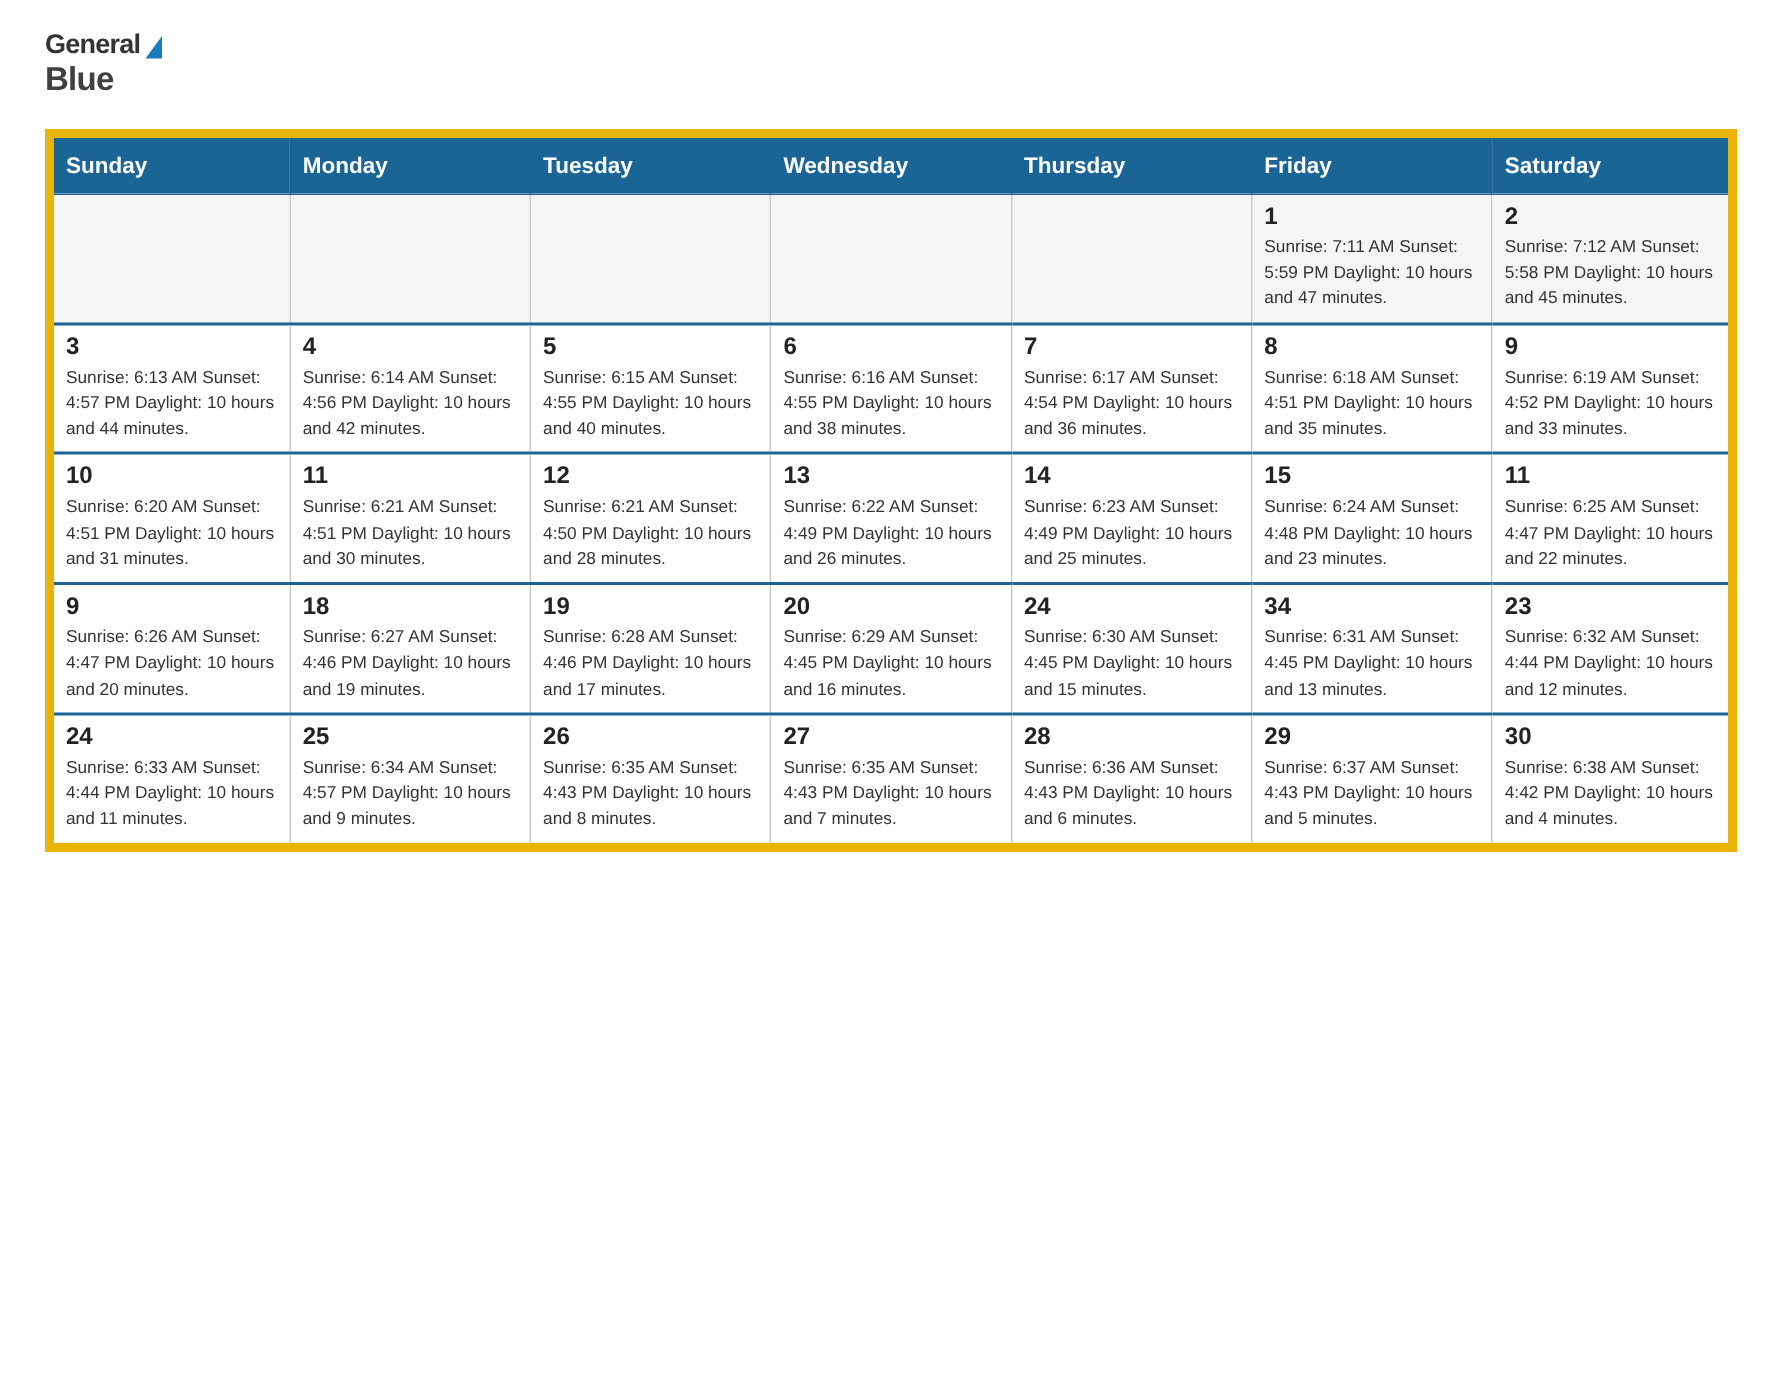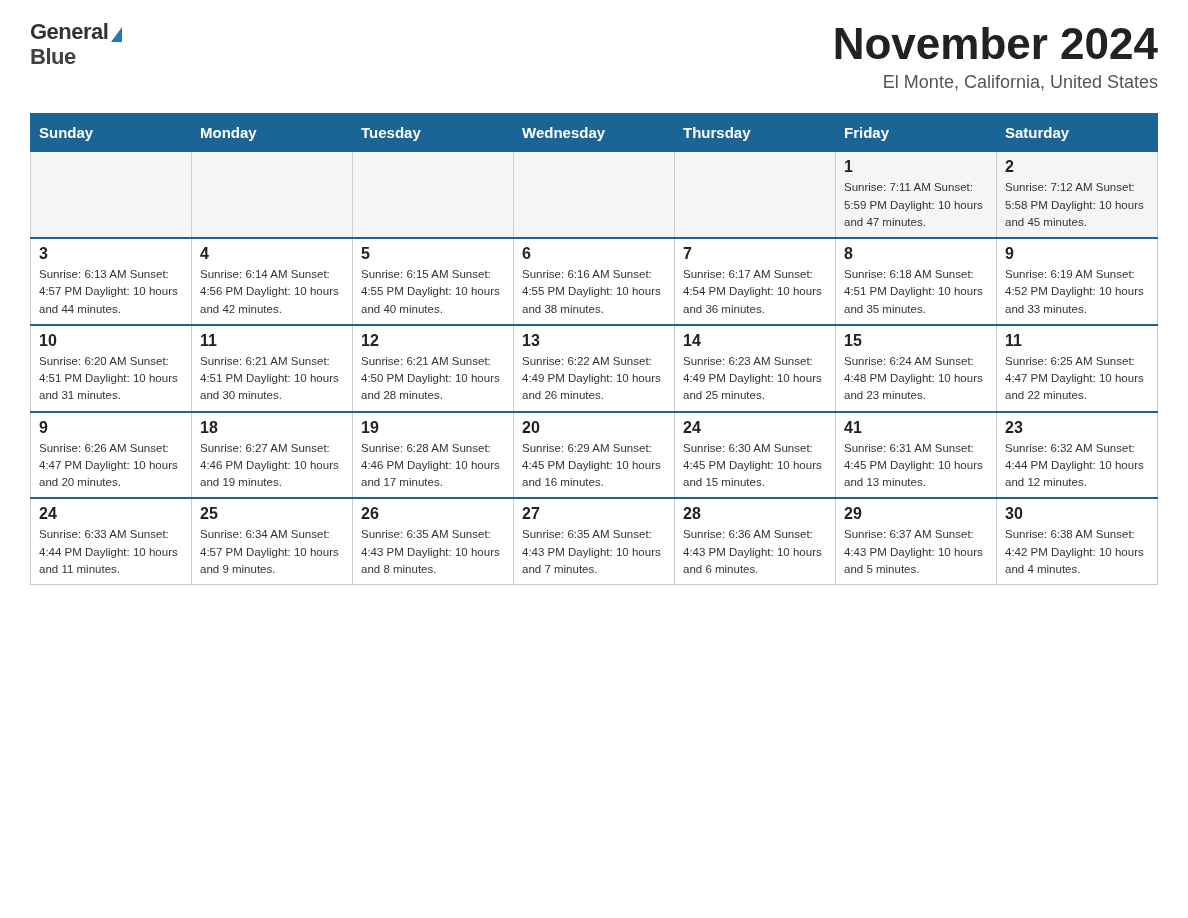--- a/index.html
+++ b/index.html
@@ -21,7 +21,7 @@
       align-items: flex-start;
     }
     .logo-general {
-      font-size: 22px;
+      font-size: 18px;
       font-weight: bold;
       color: #333;
       letter-spacing: -0.5px;

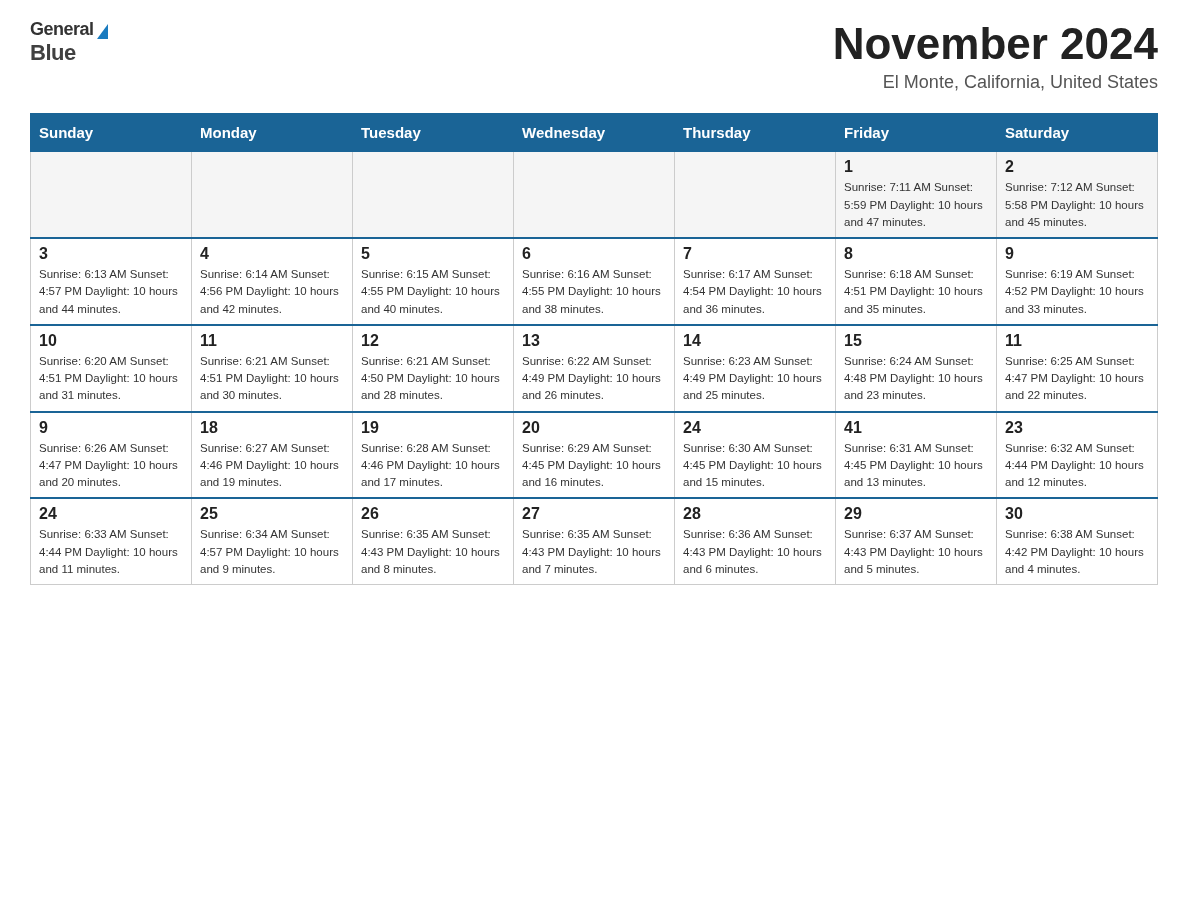--- a/index.html
+++ b/index.html
@@ -105,10 +105,6 @@
       <span class="logo-blue">Blue</span>
     </div>
   </div>
-  <div class="title-block">
-    <h1>November 2024</h1>
-    <div class="subtitle">El Monte, California, United States</div>
-  </div>
 </div>
 
 <table class="calendar">

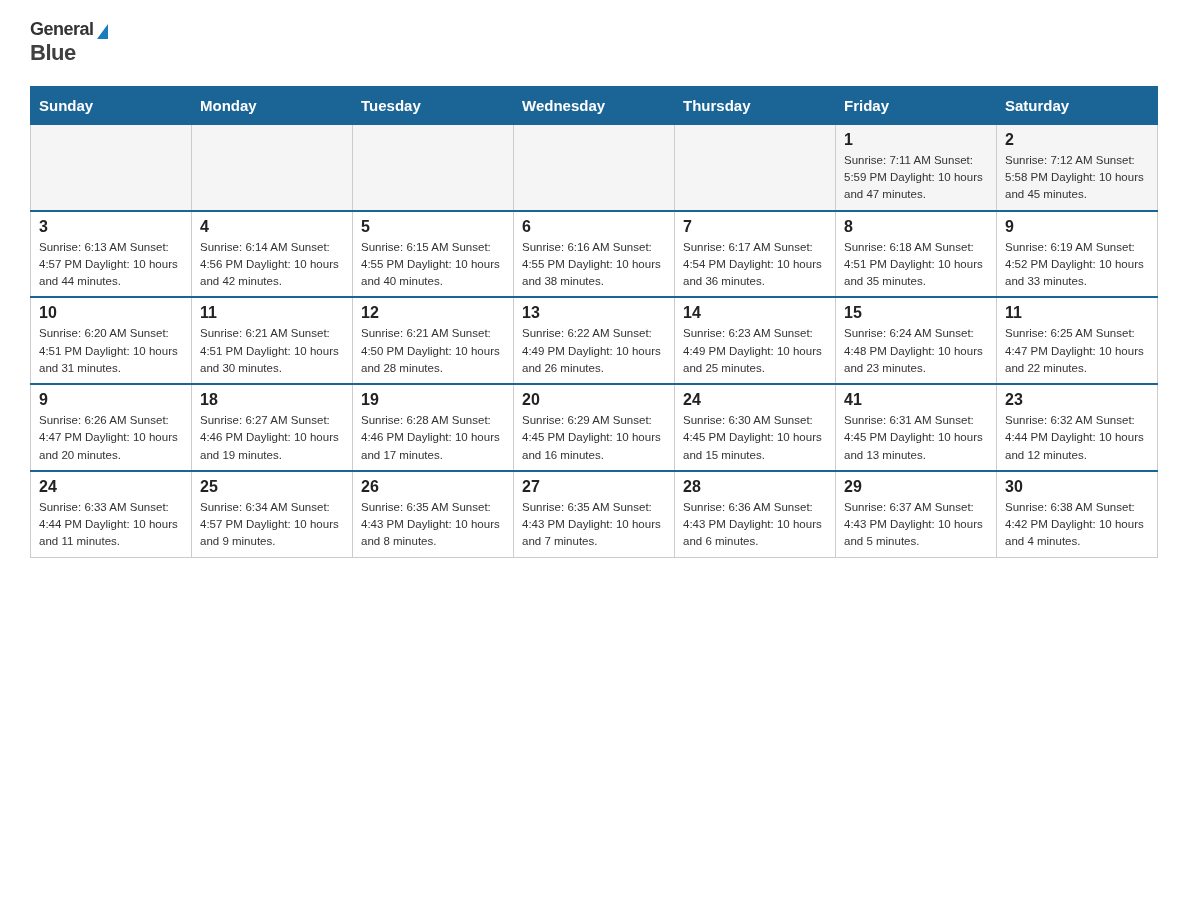--- a/index.html
+++ b/index.html
@@ -49,7 +49,7 @@
     .calendar {
       width: 100%;
       border-collapse: collapse;
-      border: 1px solid #eab308;
+      border: 6px solid #eab308;
     }
     .calendar thead tr th {
       background-color: #1a6496;

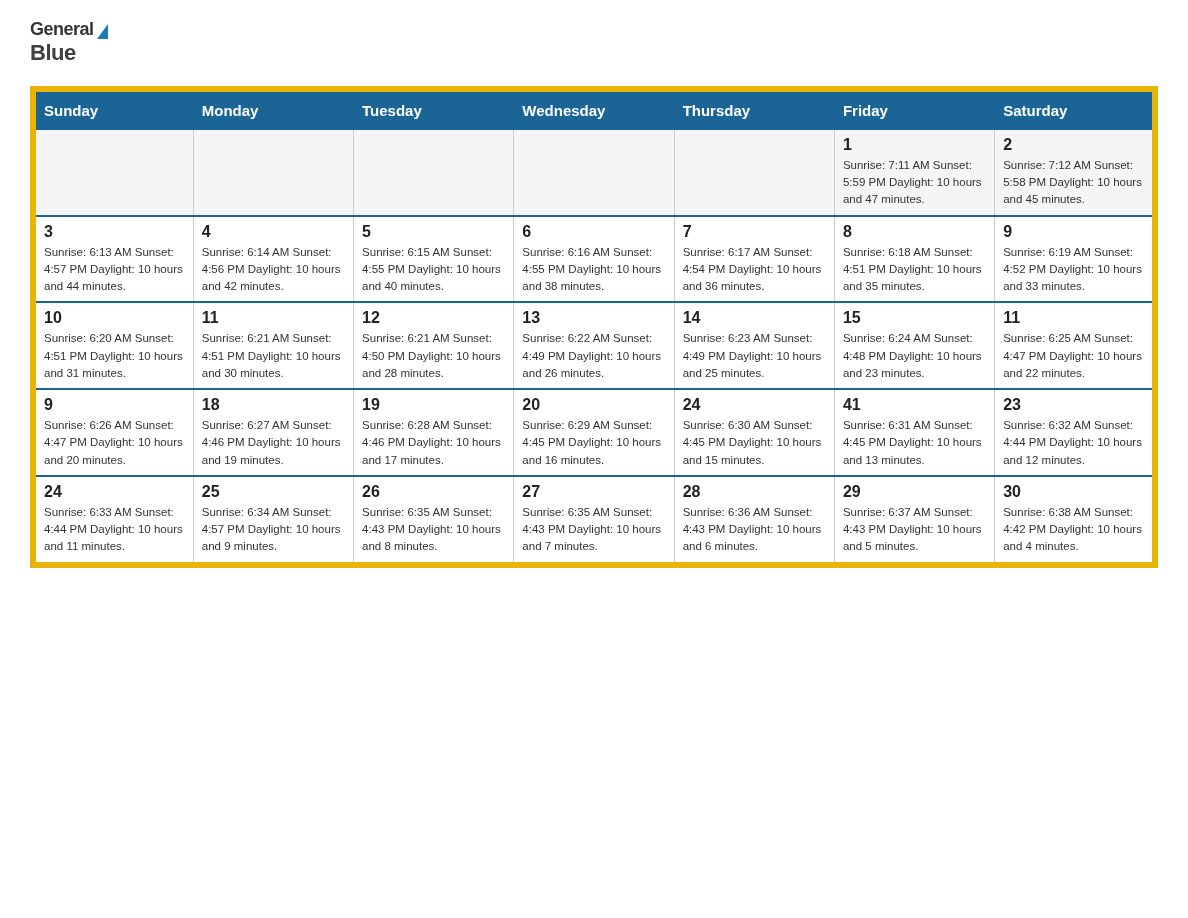--- a/index.html
+++ b/index.html
@@ -259,7 +259,7 @@
 Daylight: 10 hours and 15 minutes.</div>
         </td>
         <td>
-          <span class="day-number">41</span>
+          <span class="day-number">34</span>
           <div class="day-info">Sunrise: 6:31 AM
 Sunset: 4:45 PM
 Daylight: 10 hours and 13 minutes.</div>

